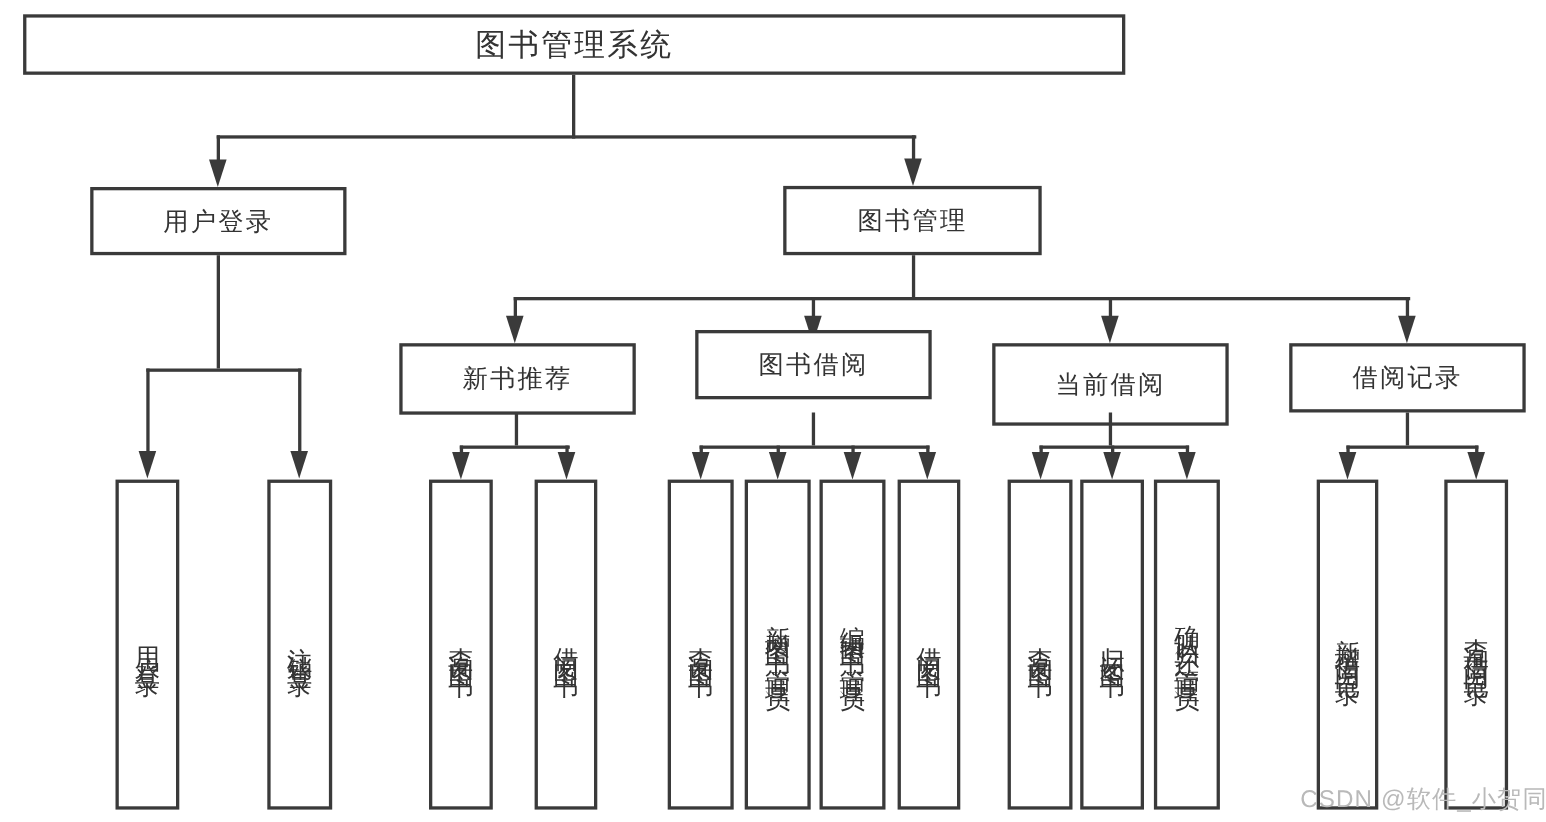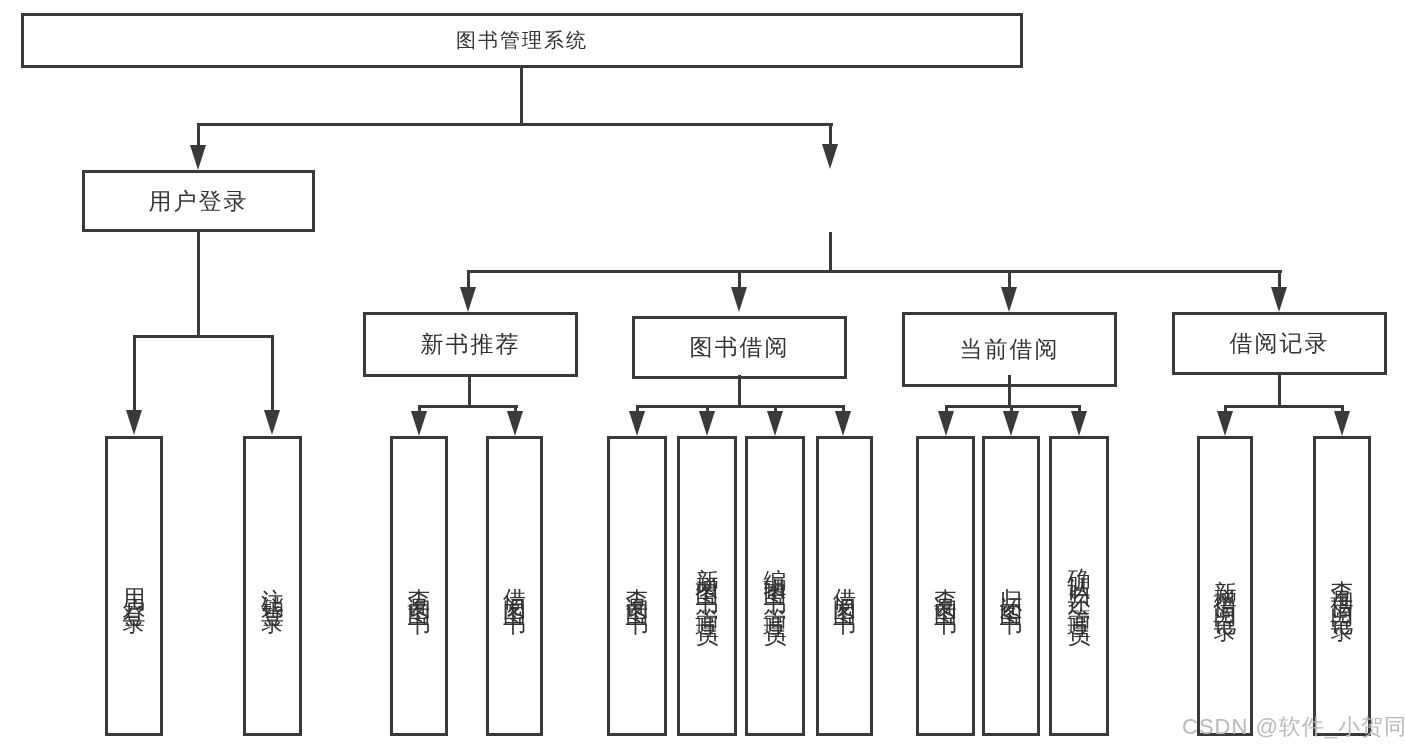--- a/index.html
+++ b/index.html
@@ -63,7 +63,7 @@
 
 <div class="canvas">
 
-  <div class="box-h" style="left:21px;top:13px;width:1002px;height:55px;font-size:20px;">
+  <div class="box-h" style="left:21px;top:13px;width:1002px;height:55px;font-size:28px;">
     <span>图书管理系统</span>
   </div>
 

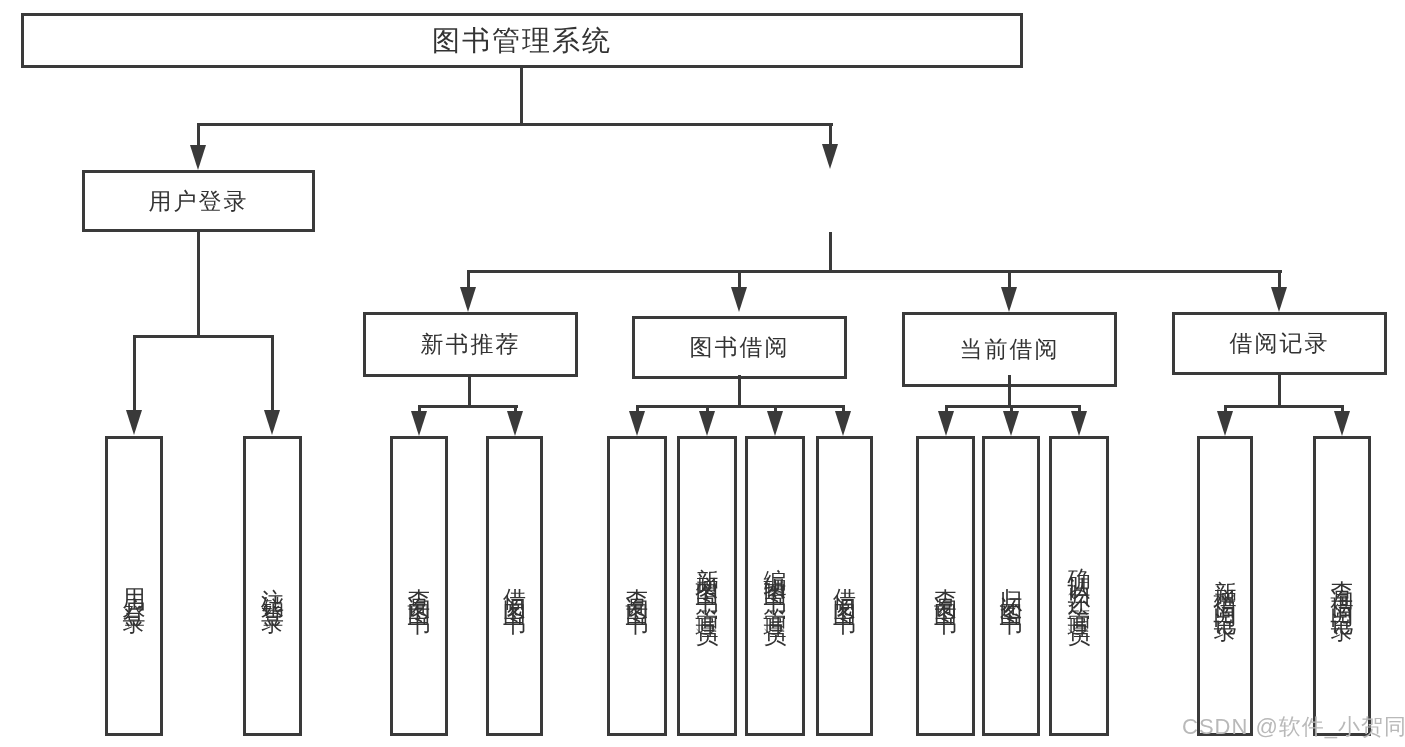--- a/index.html
+++ b/index.html
@@ -76,6 +76,9 @@
 
   <div class="box-h" style="left:82px;top:170px;width:233px;height:62px;">
     <span>用户登录</span>
+  </div>
+  <div class="box-h" style="left:712px;top:169px;width:235px;height:63px;">
+    <span>图书管理</span>
   </div>
 
   <div class="vline" style="left:197px;top:232px;height:103px;"></div>

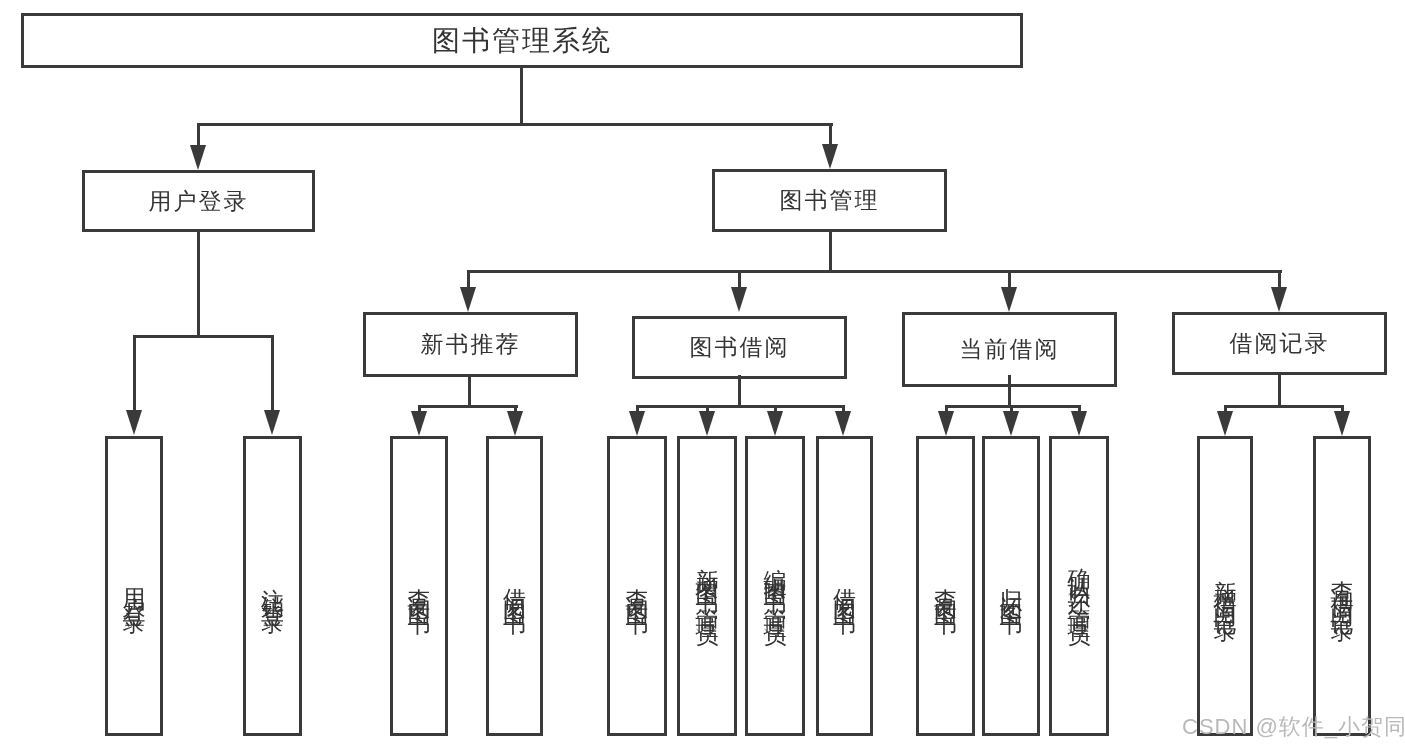--- a/index.html
+++ b/index.html
@@ -102,7 +102,7 @@
   <div class="box-h" style="left:363px;top:312px;width:215px;height:65px;">
     <span>新书推荐</span>
   </div>
-  <div class="box-h" style="left:632px;top:316px;width:215px;height:63px;">
+  <div class="box-h" style="left:632px;top:300px;width:215px;height:63px;">
     <span>图书借阅</span>
   </div>
   <div class="box-h" style="left:902px;top:312px;width:215px;height:75px;">

